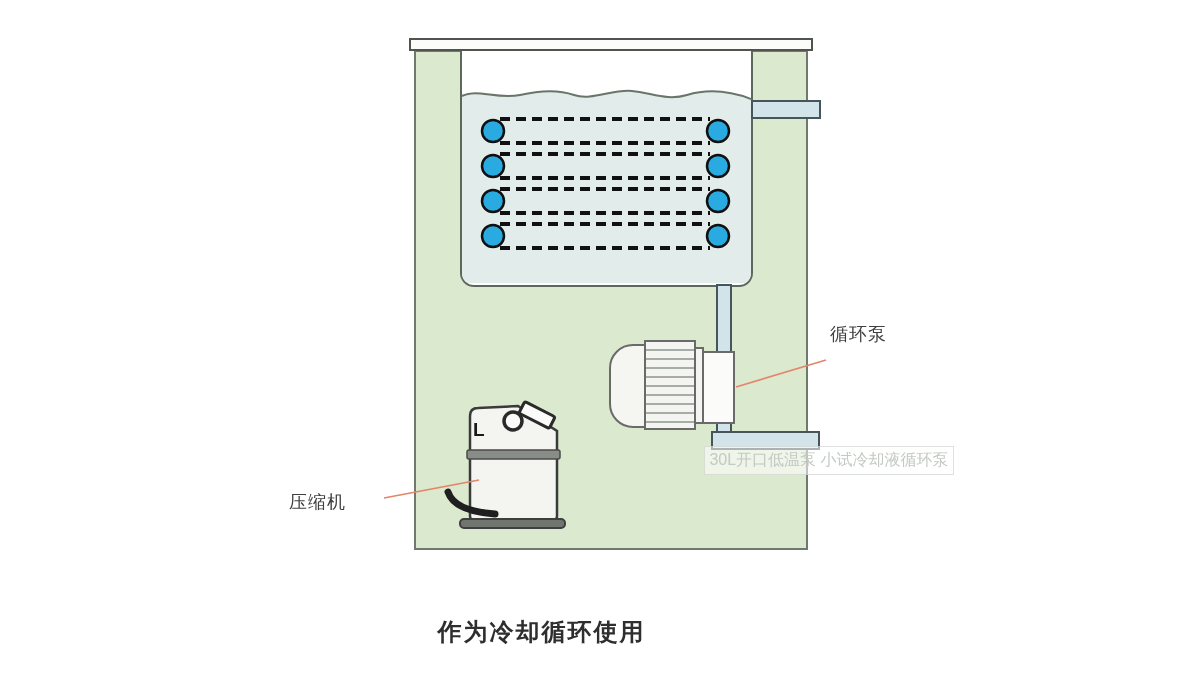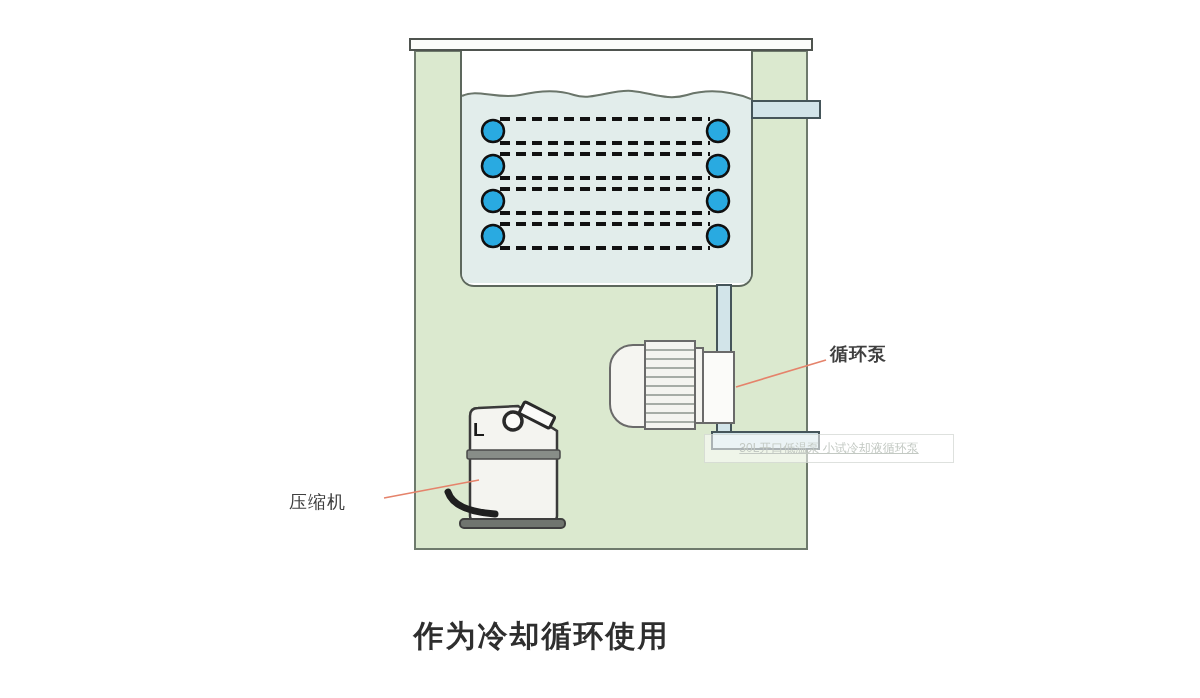--- a/index.html
+++ b/index.html
@@ -67,7 +67,7 @@
   .diagram-label{
     color:var(--label-text,#3f3f3f);font-size:18px;letter-spacing:1px;z-index:16;white-space:nowrap;
   }
-  .label-pump{left:830px;top:342px;font-weight:bold;}
+  .label-pump{left:830px;top:322px;}
   .label-compressor{left:289px;top:490px;}
 
   .watermark{

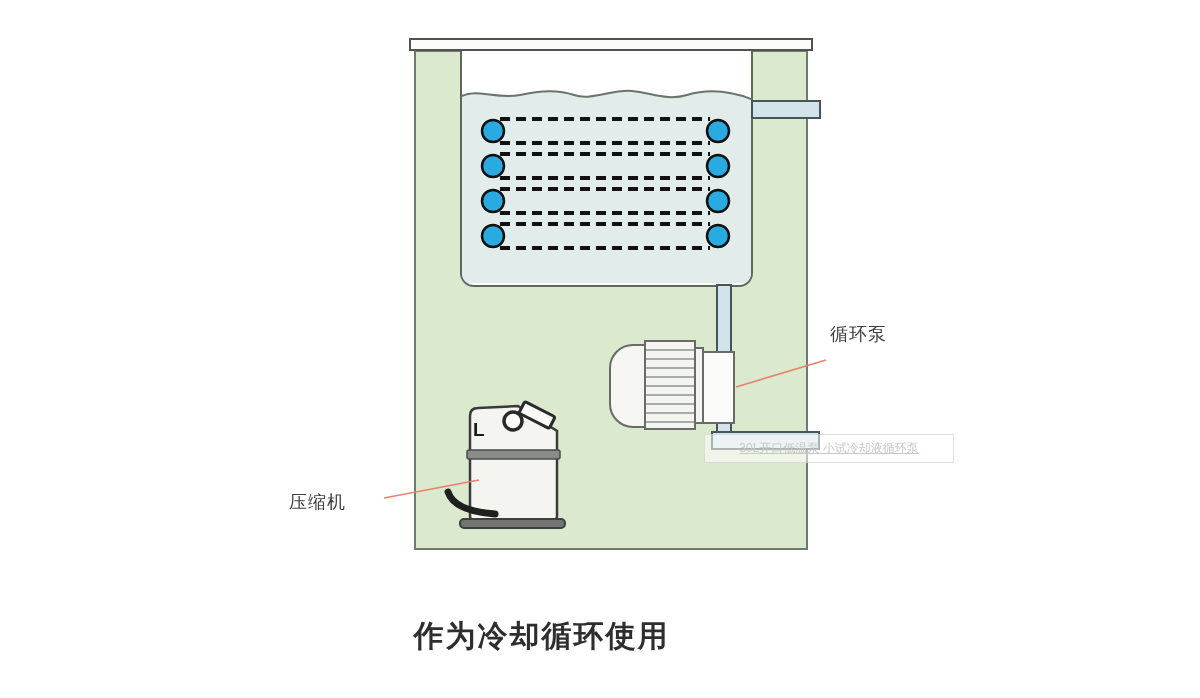--- a/index.html
+++ b/index.html
@@ -71,11 +71,11 @@
   .label-compressor{left:289px;top:490px;}
 
   .watermark{
-    left:704px;top:434px;width:250px;height:29px;z-index:20;
+    left:704px;top:446px;width:250px;height:29px;z-index:20;
     background:rgba(255,255,255,0.55);
     border:1px solid rgba(195,201,195,0.55);
     display:flex;align-items:center;justify-content:center;
-    color:var(--watermark-text,#c3c9c3);font-size:12px;white-space:nowrap;text-decoration:underline;
+    color:var(--watermark-text,#c3c9c3);font-size:16px;white-space:nowrap;
   }
   .caption{
     left:0;top:616px;width:1057px;padding-left:26px;text-align:center;

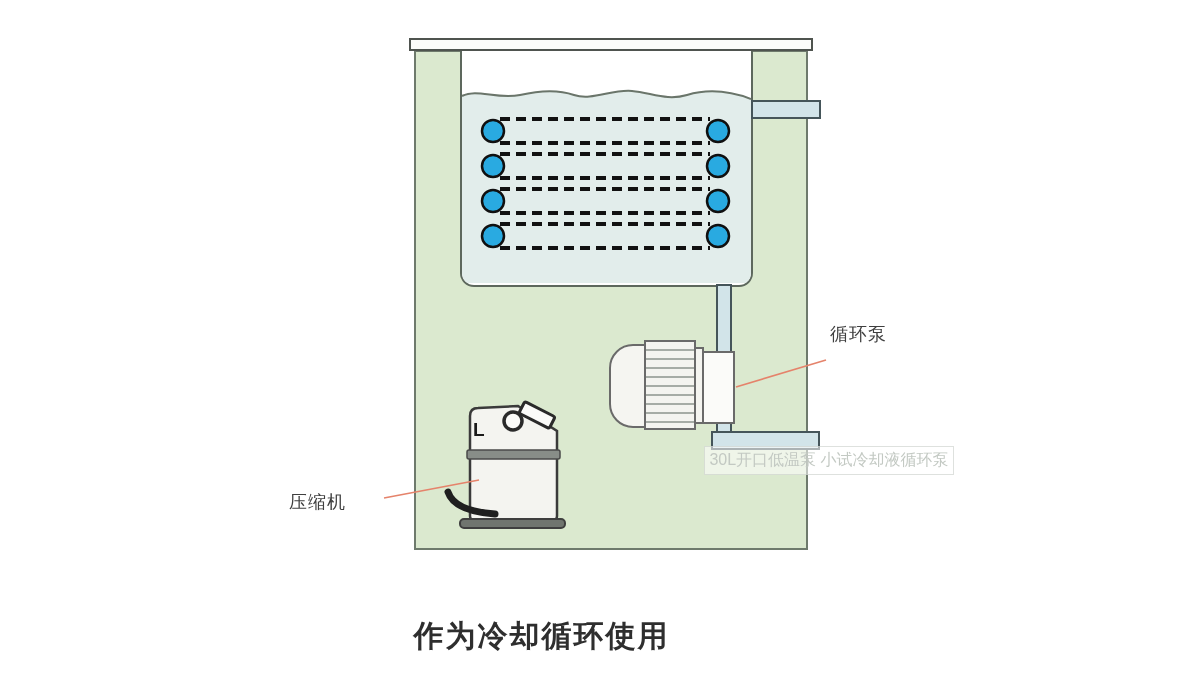--- a/index.html
+++ b/index.html
@@ -79,7 +79,7 @@
   }
   .caption{
     left:0;top:616px;width:1057px;padding-left:26px;text-align:center;
-    color:var(--caption-text,#2e2e2e);font-size:30px;font-weight:bold;letter-spacing:2px;z-index:5;
+    color:var(--caption-text,#2e2e2e);font-size:24px;font-weight:bold;letter-spacing:2px;z-index:5;
   }
 </style>
 </head>

